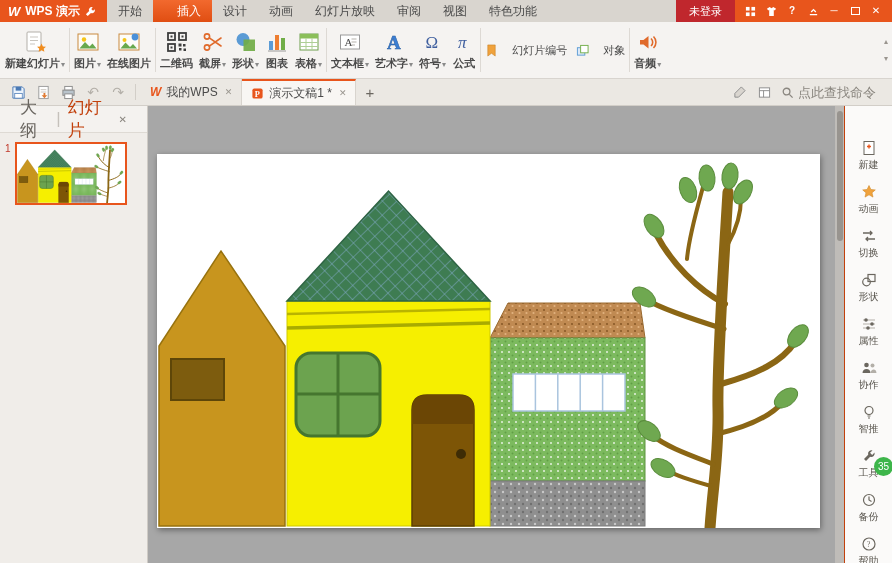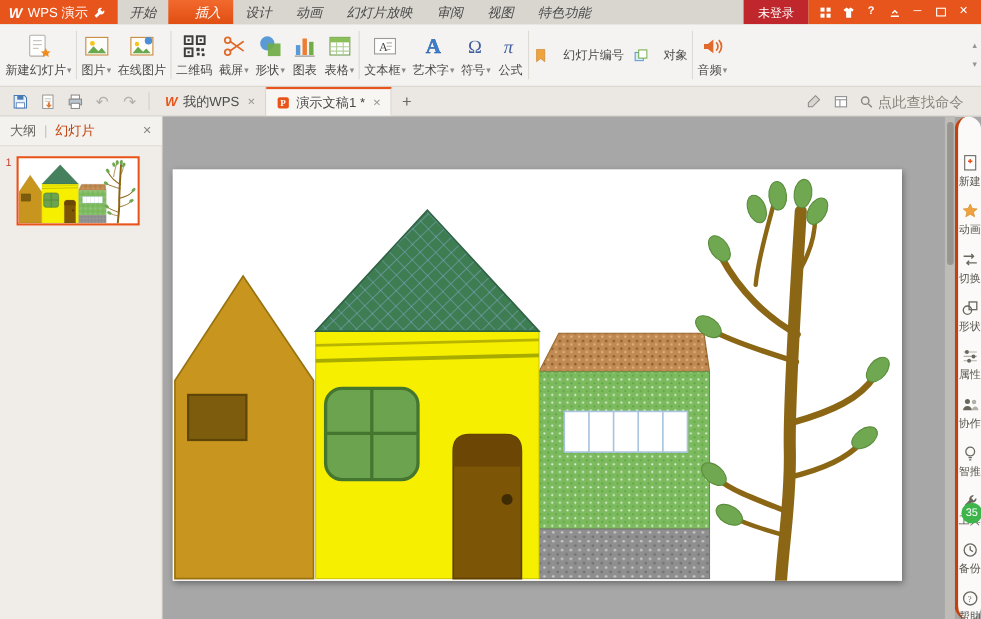--- a/index.html
+++ b/index.html
@@ -11,7 +11,7 @@
   .titlebar { height:22px; flex:0 0 auto; display:flex; align-items:stretch; background:#d9d5cf; }
   .logo-area { background:#e8551c; color:#fff; display:flex; align-items:center; gap:5px; padding:0 10px 0 8px; }
   .logo-letter { font-weight:bold; font-style:italic; font-size:13px; }
-  .logo-text { font-size:12px; font-weight:normal; white-space:nowrap; }
+  .logo-text { font-size:12px; font-weight:bold; white-space:nowrap; }
   .menu-tabs { display:flex; align-items:stretch;font-style:italic; }
   .menu-tab { padding:0 11px; display:flex; align-items:center; font-size:12px; color:#4a4a4a; white-space:nowrap; cursor:default; }
   .menu-tab.active { background:linear-gradient(#f2692e,#e04e12); color:#fff;padding-left:24px; }

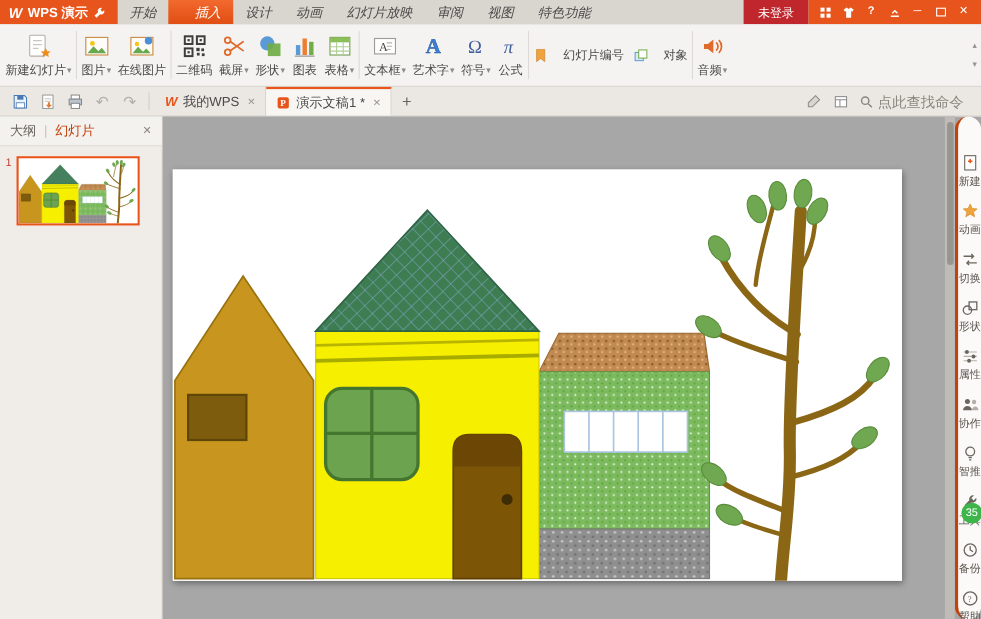--- a/index.html
+++ b/index.html
@@ -12,7 +12,7 @@
   .logo-area { background:#e8551c; color:#fff; display:flex; align-items:center; gap:5px; padding:0 10px 0 8px; }
   .logo-letter { font-weight:bold; font-style:italic; font-size:13px; }
   .logo-text { font-size:12px; font-weight:bold; white-space:nowrap; }
-  .menu-tabs { display:flex; align-items:stretch;font-style:italic; }
+  .menu-tabs { display:flex; align-items:stretch; }
   .menu-tab { padding:0 11px; display:flex; align-items:center; font-size:12px; color:#4a4a4a; white-space:nowrap; cursor:default; }
   .menu-tab.active { background:linear-gradient(#f2692e,#e04e12); color:#fff;padding-left:24px; }
   .titlebar-spacer { flex:1; }

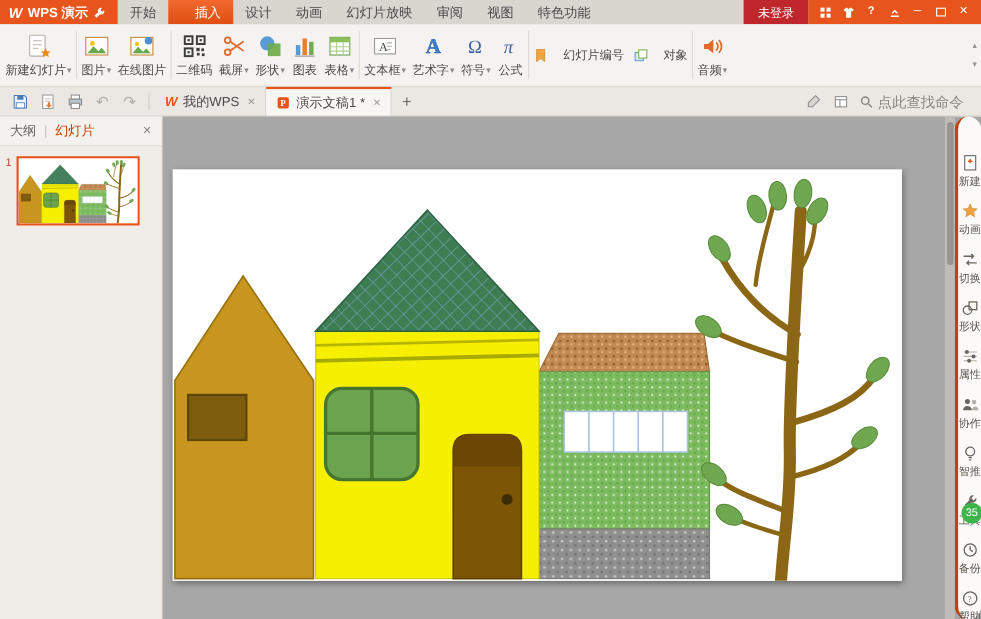--- a/index.html
+++ b/index.html
@@ -27,7 +27,7 @@
   
   .ribbon { height:57px; flex:0 0 auto; background:#f5f3f1; border-bottom:1px solid #d8d4cf; display:flex; align-items:center; padding:0 2px; overflow:hidden; }
   .rb-big { display:flex; flex-direction:column; align-items:center; justify-content:center; gap:2px; padding:3px; height:100%; }
-  .rb-big .lbl { font-size:11px; color:#4a4a4a; display:flex; align-items:center; gap:1px; white-space:nowrap; }
+  .rb-big .lbl { font-size:11px; color:#4a4a4a; display:flex; align-items:center; gap:1px; white-space:nowrap;font-weight:bold; }
   .caret::after { content:"▾"; font-size:8px; color:#8a8a8a; }
   .rb-sep { width:1px; height:44px; background:#ddd9d4; margin:0 1px; flex:0 0 auto; }
   .rb-small-group { display:flex; flex-direction:column; justify-content:center; gap:7px; padding:0 3px; }

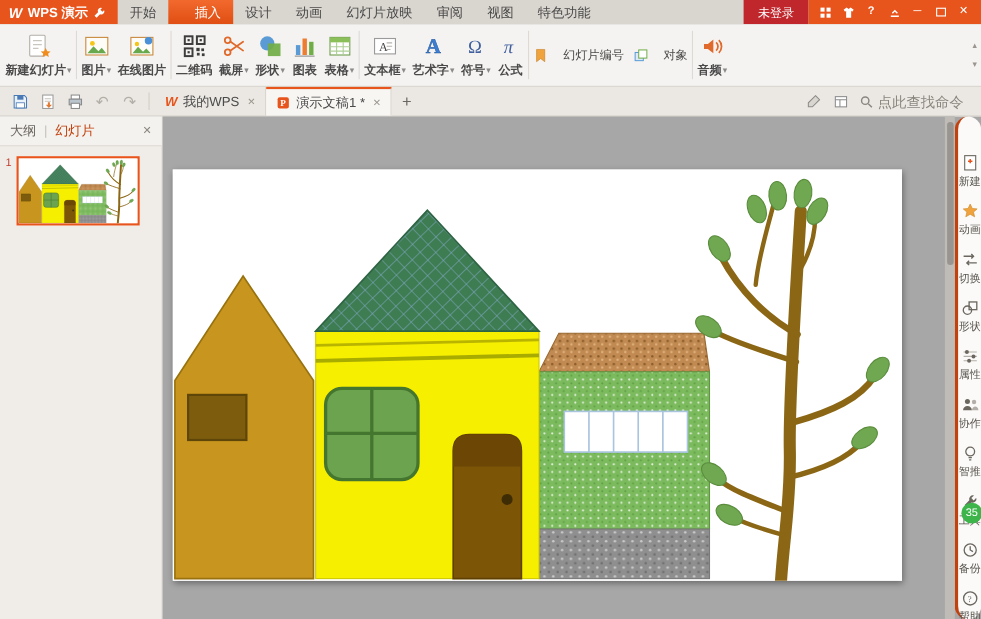--- a/index.html
+++ b/index.html
@@ -58,7 +58,7 @@
   .main { flex:1; display:flex; min-height:0; }
 
   .left-panel { width:148px; flex:0 0 auto; background:#f0ede9; border-right:1px solid #cfcbc5; display:flex; flex-direction:column; }
-  .lp-header { height:27px; flex:0 0 auto; display:flex; align-items:center; padding:0 9px; gap:7px; font-size:12px; border-bottom:1px solid #dedad4; background:#f4f2ef; }
+  .lp-header { height:27px; flex:0 0 auto; display:flex; align-items:center; padding:0 20px; gap:7px; font-size:17px; border-bottom:1px solid #dedad4; background:#f4f2ef; }
   .lp-outline { color:#6a6660; }
   .lp-div { color:#c5c1bb; }
   .lp-slides { color:#c2410c; }

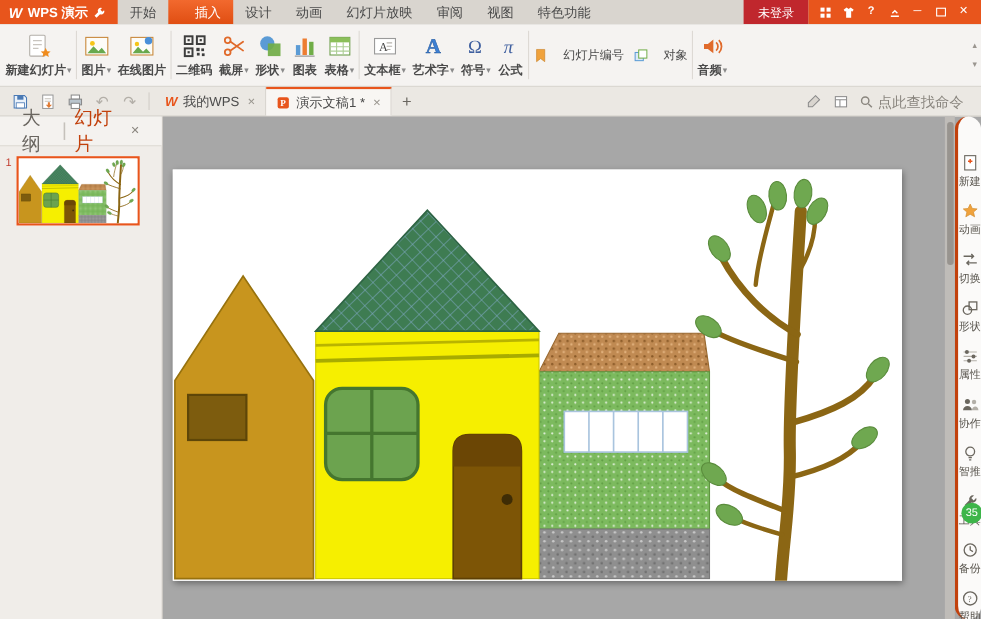--- a/index.html
+++ b/index.html
@@ -75,7 +75,7 @@
   .canvas-scrollbar { position:absolute; right:0; top:0; bottom:0; width:9px; background:#bfbcb8; }
   .canvas-scrollbar .thumb-v { position:absolute; top:5px; left:1.5px; width:6px; height:130px; background:#98948f; border-radius:3px; }
 
-  .right-toolbar { width:24px; flex:0 0 auto; background:#fbfaf9; border-left:3px solid #c2410c; display:flex; flex-direction:column; align-items:center; padding-top:28px;border-radius:17px; }
+  .right-toolbar { width:48px; flex:0 0 auto; background:#fbfaf9; border-left:1px solid #c2410c; display:flex; flex-direction:column; align-items:center; padding-top:28px; }
   .side-item { width:100%; display:flex; flex-direction:column; align-items:center; gap:2px; padding:6px 0; position:relative; }
   .side-item .s-lbl { font-size:10px; color:#5a564f; white-space:nowrap; }
   .badge { position:absolute; right:-1px; top:15px; min-width:19px; height:19px; border-radius:50%; background:#3db54a; color:#fff; font-size:10px; display:flex; align-items:center; justify-content:center; }

